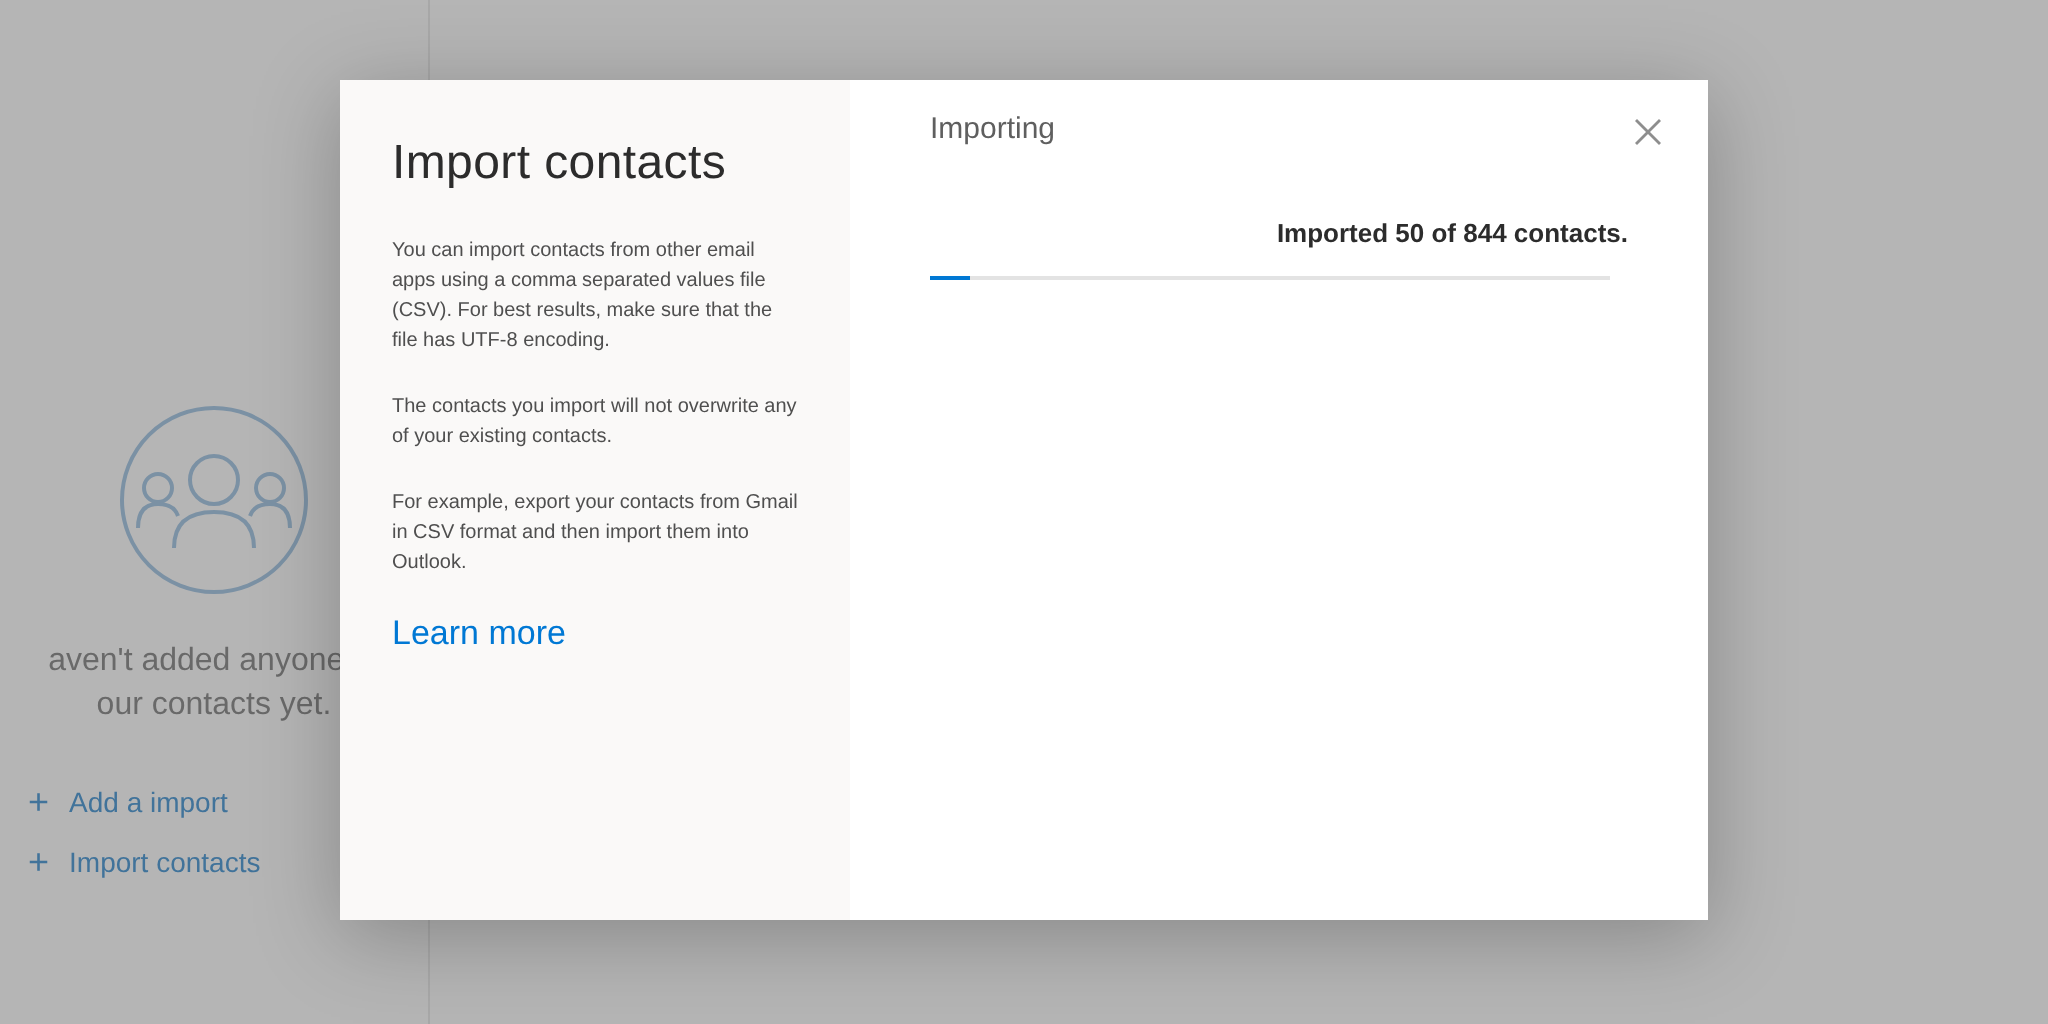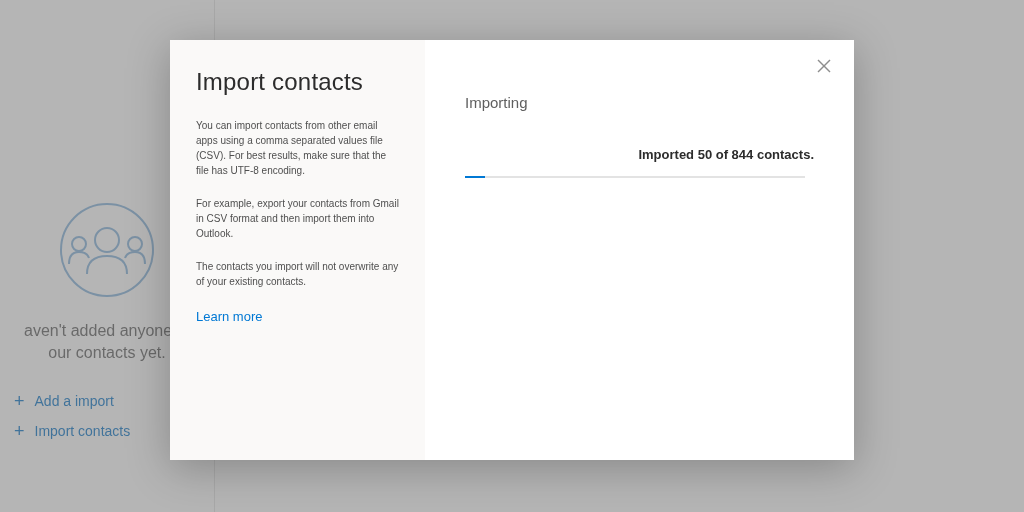--- a/index.html
+++ b/index.html
@@ -107,7 +107,7 @@
 
   .dialog-right {
     flex: 1;
-    padding: 54px 40px 28px 40px;
+    padding: 16px 40px 28px 40px;
     position: relative;
   }
   .close-btn {

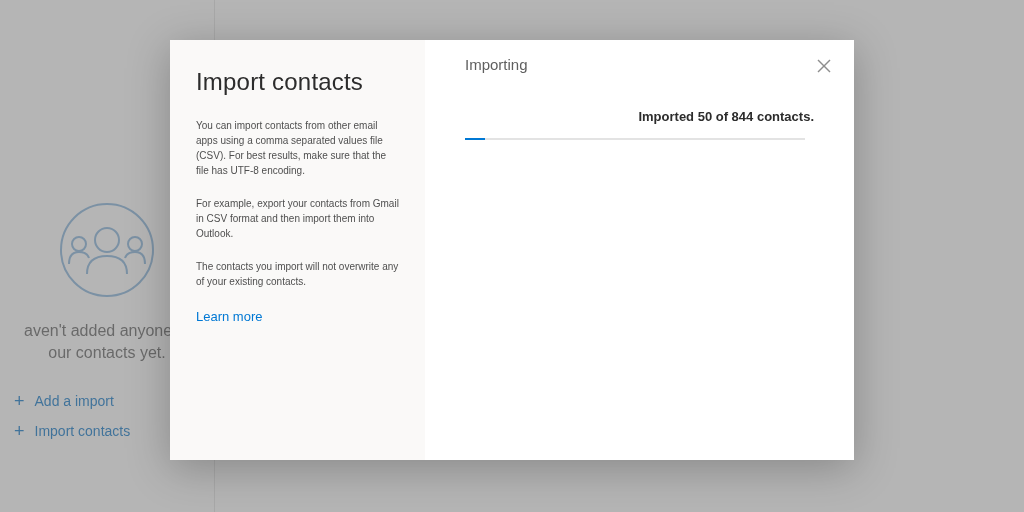--- a/index.html
+++ b/index.html
@@ -191,8 +191,8 @@
   <div class="dialog-left">
     <h1 class="dialog-title">Import contacts</h1>
     <p class="dialog-para">You can import contacts from other email apps using a comma separated values file (CSV). For best results, make sure that the file has UTF-8 encoding.</p>
+    <p class="dialog-para">The contacts you import will not overwrite any of your existing contacts.</p>
     <p class="dialog-para">For example, export your contacts from Gmail in CSV format and then import them into Outlook.</p>
-    <p class="dialog-para">The contacts you import will not overwrite any of your existing contacts.</p>
     <a class="dialog-link">Learn more</a>
   </div>
   <div class="dialog-right">

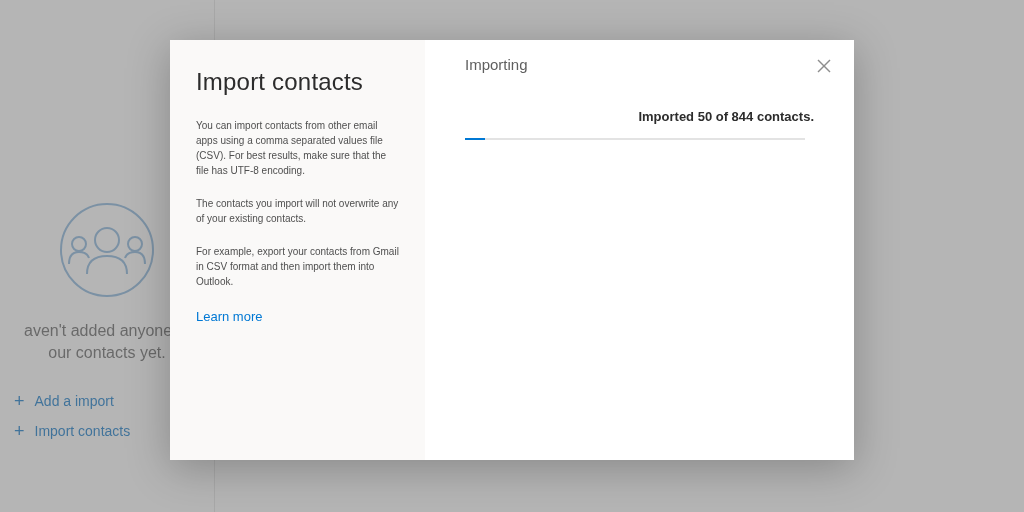--- a/index.html
+++ b/index.html
@@ -100,7 +100,7 @@
   }
   .dialog-link {
     color: #0078d4;
-    font-size: 13px;
+    font-size: 17px;
     text-decoration: none;
     cursor: pointer;
   }

